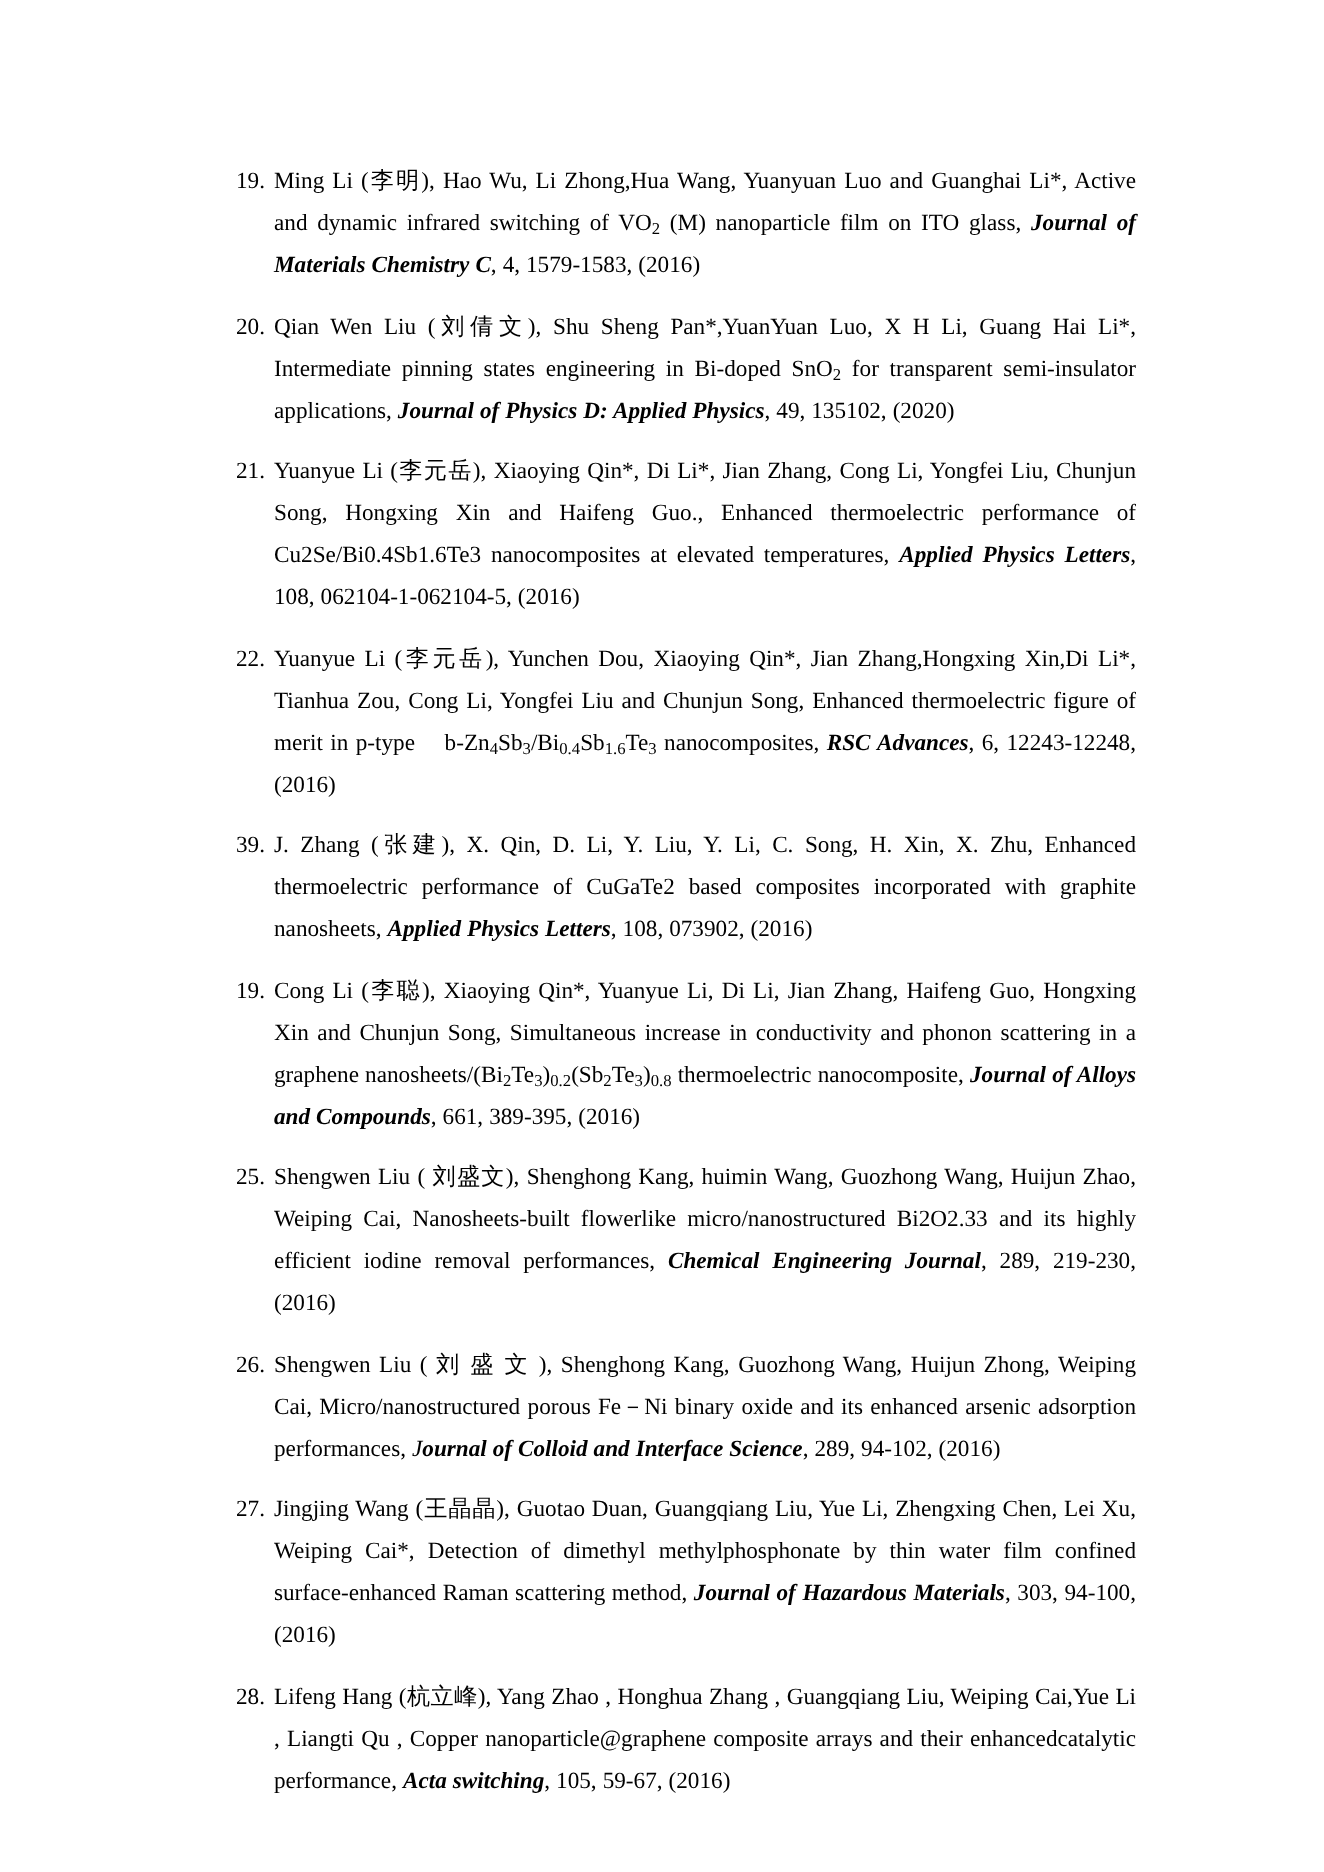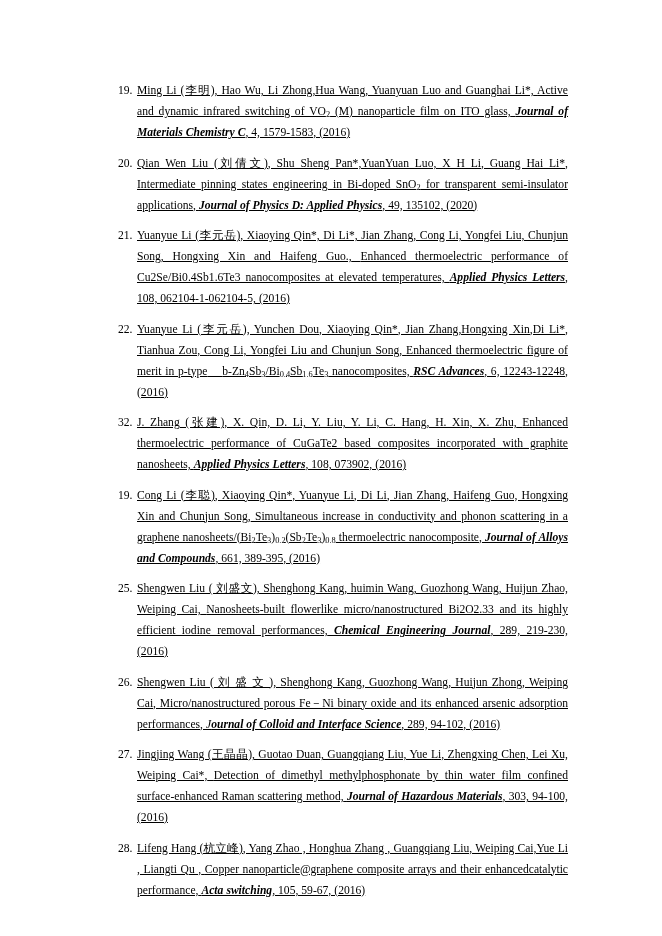--- a/index.html
+++ b/index.html
@@ -38,7 +38,6 @@
     text-align: justify;
     text-justify: inter-word;
     word-spacing: 0.1px;
-    text-decoration: underline;
   }
   li.ref-item:last-child {
     margin-bottom: 0;

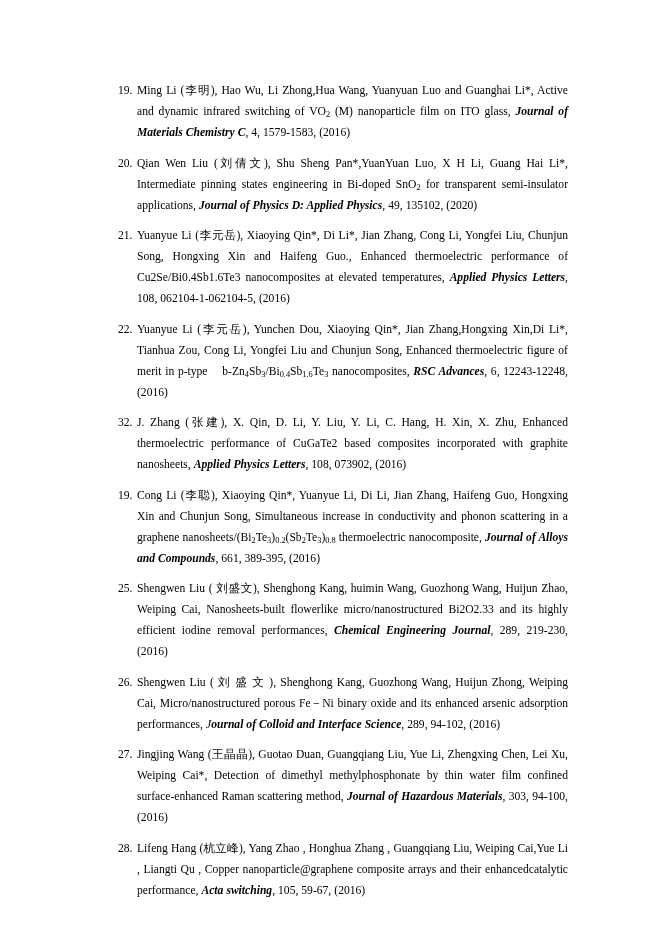--- a/index.html
+++ b/index.html
@@ -97,7 +97,7 @@
     </li>
 
     <li class="ref-item">
-      <span class="ref-num">32.</span>
+      <span class="ref-num">39.</span>
       <span class="ref-body"><span>J. Zhang (张建), X. Qin, D. Li, Y. Liu, Y. Li, C. Hang, H. Xin, X. Zhu,</span> <span>Enhanced thermoelectric performance of CuGaTe2 based composites incorporated with graphite nanosheets,</span> <span class="jrnl">Applied Physics Letters</span><span>, 108, 073902, (2016)</span></span>
     </li>
 

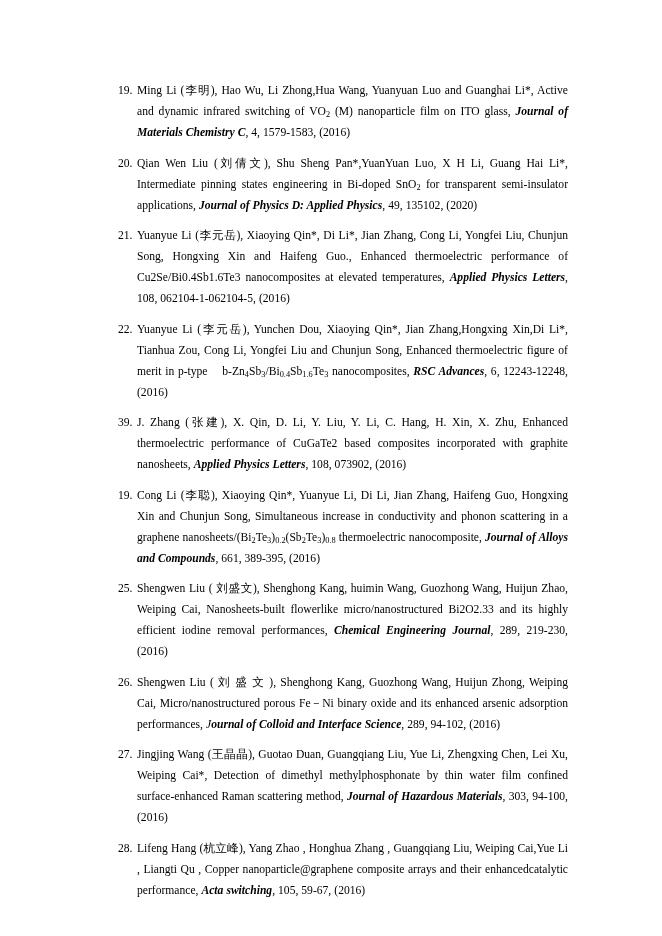--- a/index.html
+++ b/index.html
@@ -98,7 +98,7 @@
 
     <li class="ref-item">
       <span class="ref-num">39.</span>
-      <span class="ref-body"><span>J. Zhang (张建), X. Qin, D. Li, Y. Liu, Y. Li, C. Hang, H. Xin, X. Zhu,</span> <span>Enhanced thermoelectric performance of CuGaTe2 based composites incorporated with graphite nanosheets,</span> <span class="jrnl">Applied Physics Letters</span><span>, 108, 073902, (2016)</span></span>
+      <span class="ref-body"><span>J. Zhang (张建), X. Qin, D. Li, Y. Liu, Y. Li, C. Song, H. Xin, X. Zhu,</span> <span>Enhanced thermoelectric performance of CuGaTe2 based composites incorporated with graphite nanosheets,</span> <span class="jrnl">Applied Physics Letters</span><span>, 108, 073902, (2016)</span></span>
     </li>
 
     <li class="ref-item">

